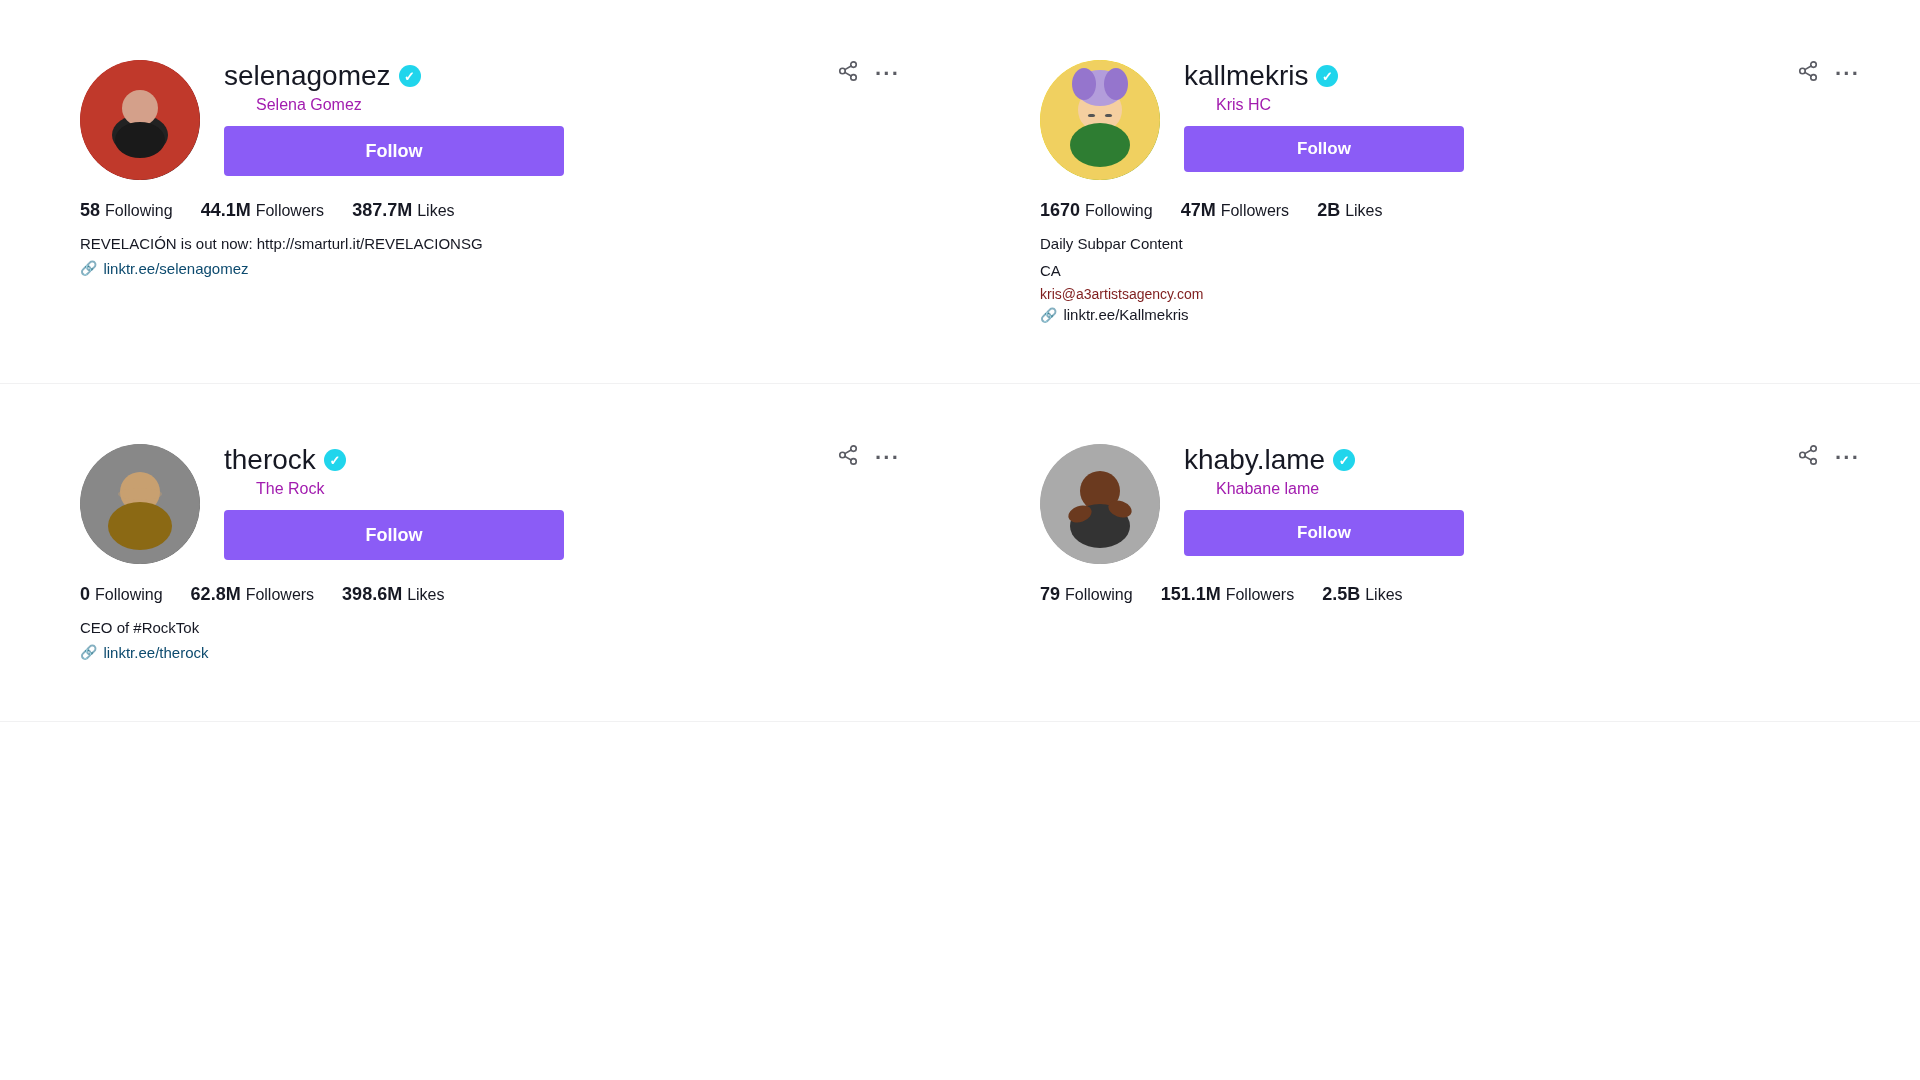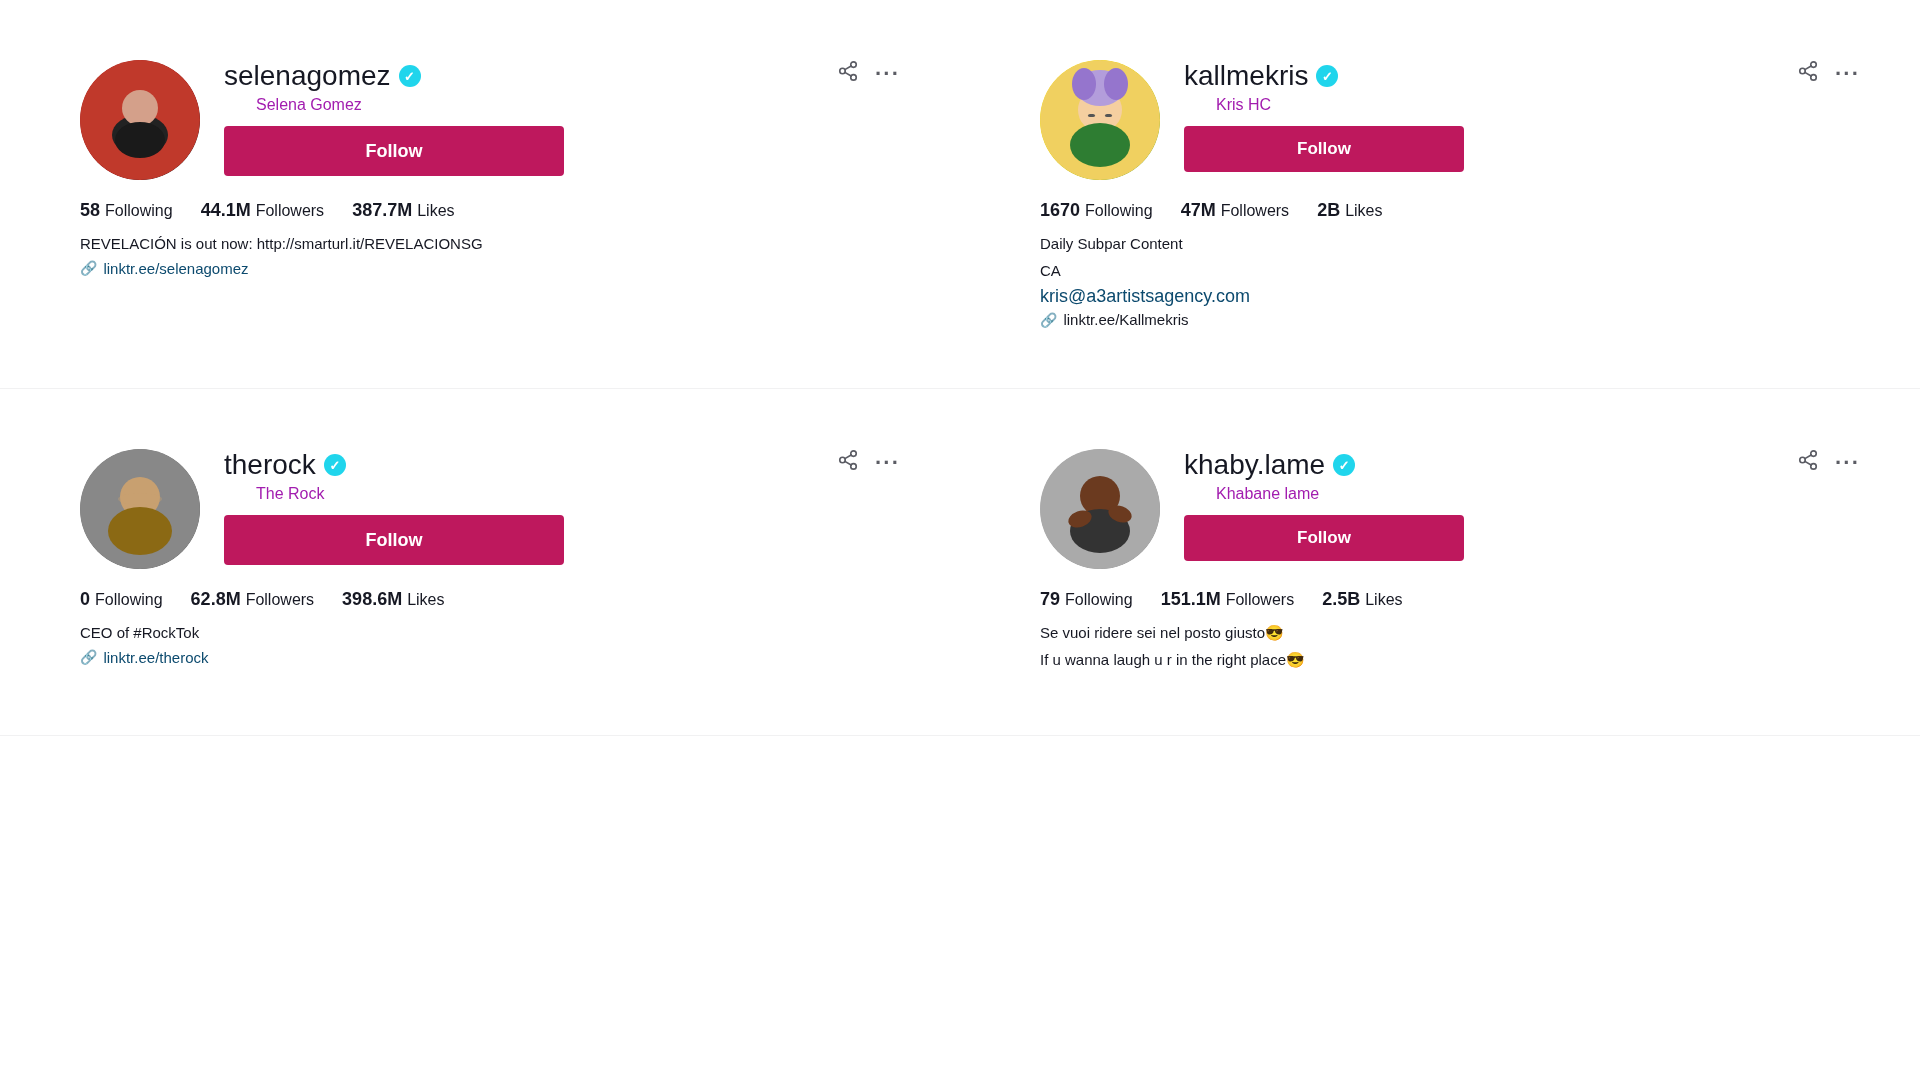--- a/index.html
+++ b/index.html
@@ -90,7 +90,7 @@
       margin-left: 32px;
     }
     .follow-btn {
-      background: #be185d;
+      background: #8b5cf6;
       color: white;
       border: none;
       border-radius: 4px;

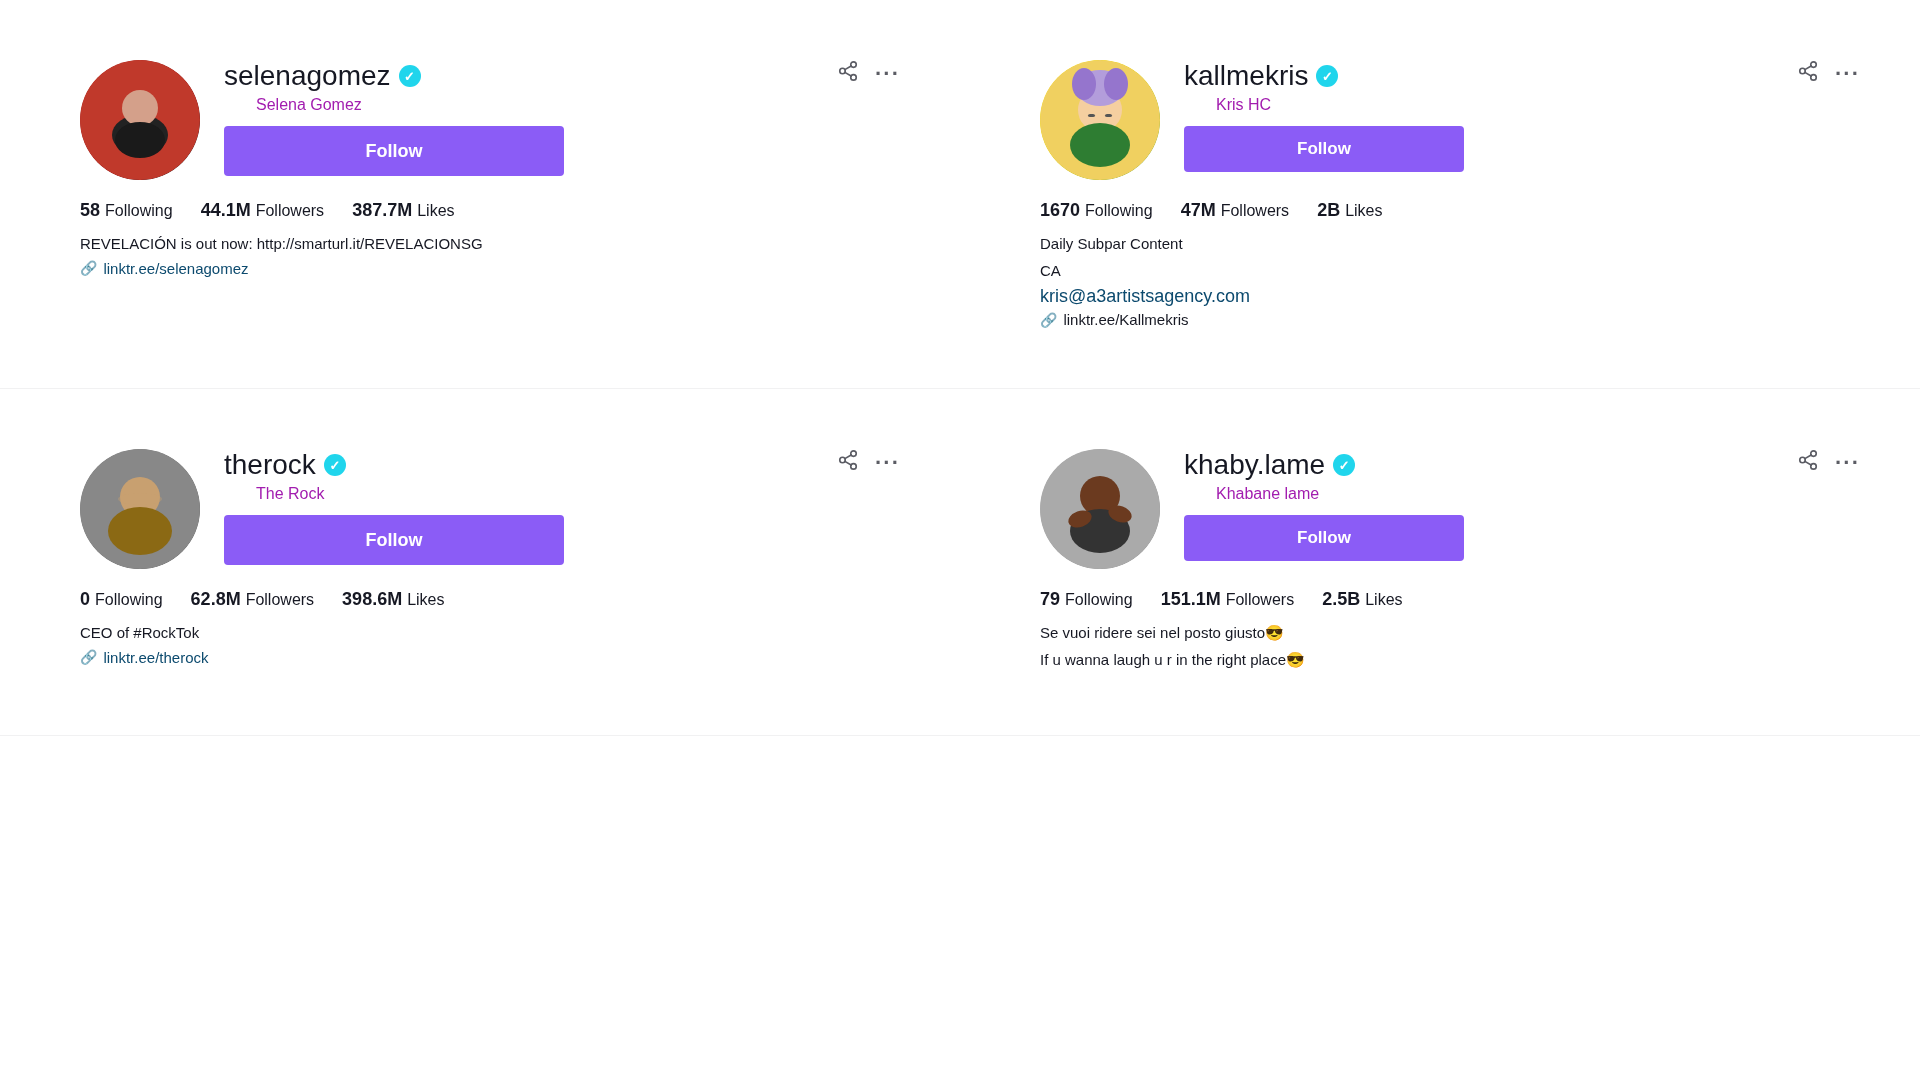--- a/index.html
+++ b/index.html
@@ -156,8 +156,8 @@
       color: #161823;
     }
     .email-line {
-      font-size: 18px;
-      color: #0c4a6e;
+      font-size: 14px;
+      color: #7f1d1d;
       margin-bottom: 4px;
     }
   </style>

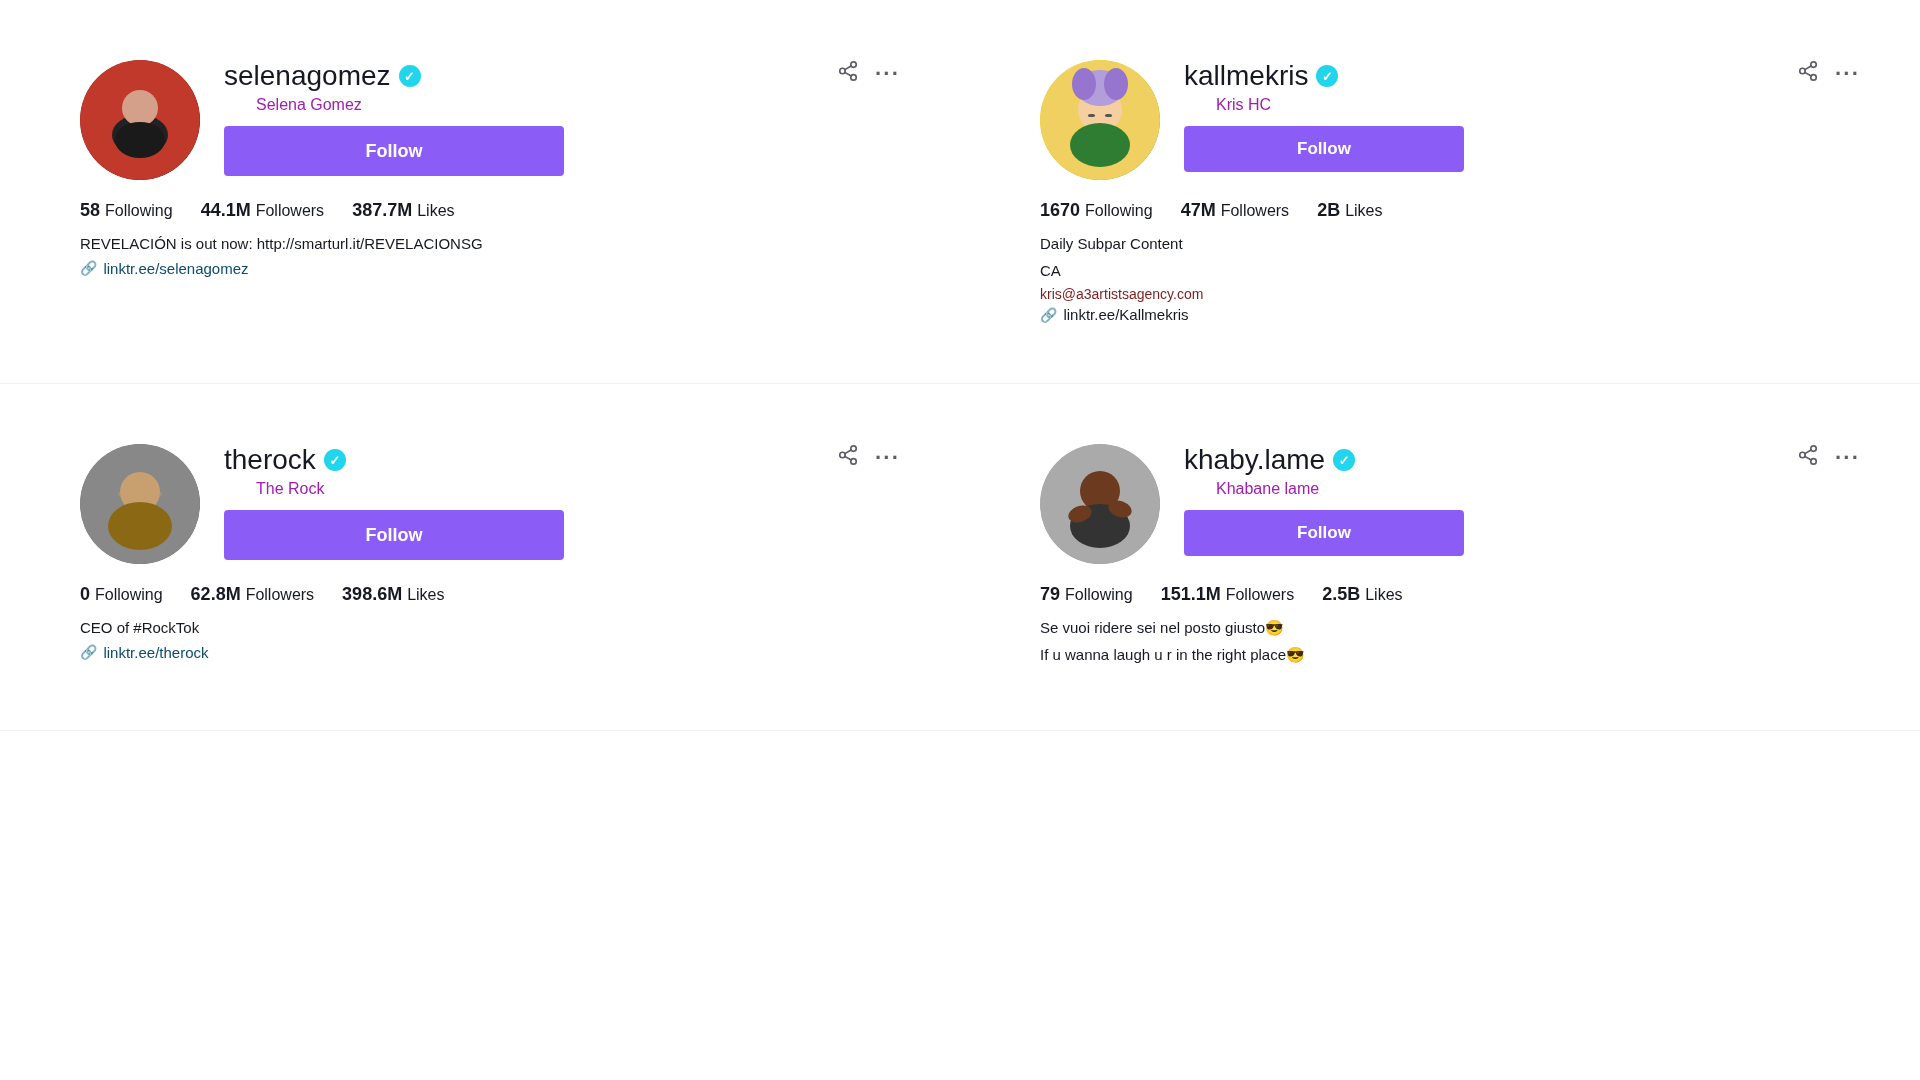--- a/index.html
+++ b/index.html
@@ -395,11 +395,6 @@
         <span class="stat-label">Likes</span>
       </div>
     </div>
-    <div class="bio-section">
-      <div class="bio-line">Se vuoi ridere sei nel posto giusto😎</div>
-          <div class="bio-line">If u wanna laugh u r in the right place😎</div>
-
-    </div>
   </div>
     </div>
 </div>

